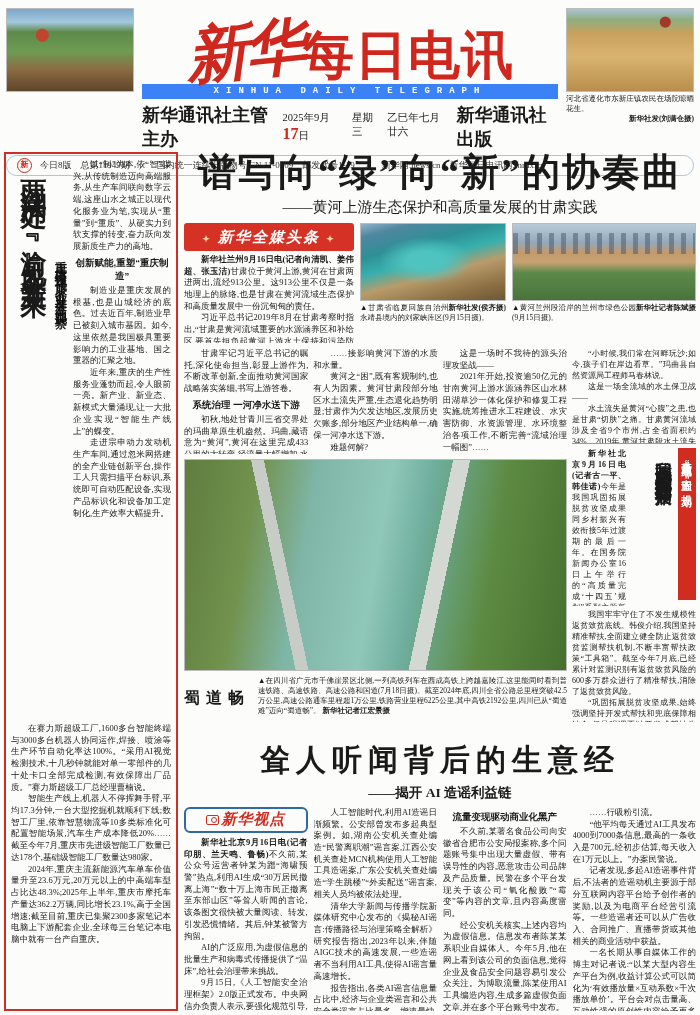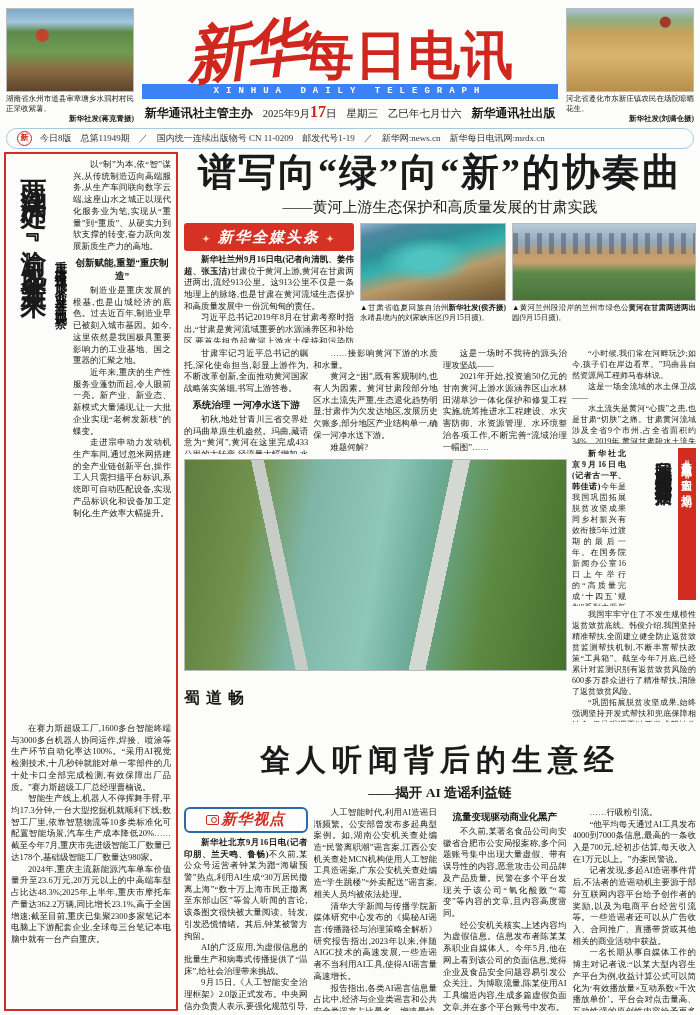--- a/index.html
+++ b/index.html
@@ -124,10 +124,6 @@
     <div class="header-top">
       <div>
         <div class="hphoto ph-farm"></div>
-        <div class="hcap">
-          <span>湖南省永州市道县审章塘乡水洞村村民正采收紫薯。</span>
-          <b>新华社发(蒋克青摄)</b>
-        </div>
       </div>
       <div class="mast-center">
         <div class="mast-name">

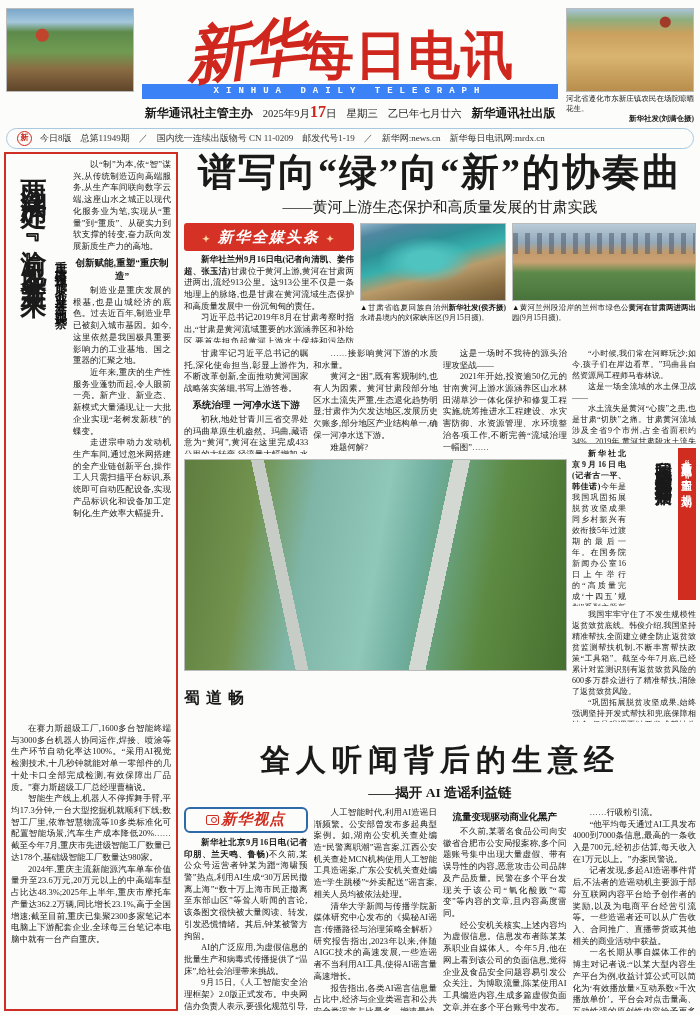--- a/index.html
+++ b/index.html
@@ -31,7 +31,7 @@
       letter-spacing:7px; line-height:15px; margin-top:2px; }
   .dateline { display:flex; justify-content:center; align-items:baseline; gap:10px;
       margin-top:4px; font-size:10.5px; }
-  .dateline .pub { font-weight:bold; font-size:12px; }
+  .dateline .pub { font-weight:bold; font-size:18px; }
   .dateline .d17 { color:#cf271d; font-size:16px; font-weight:bold; }
   .info-bar { margin-top:4px; height:21px; border:1.5px solid #a8c8e0; border-radius:12px;
       display:flex; align-items:center; gap:8px; padding:0 10px; font-size:9px; color:#333; }

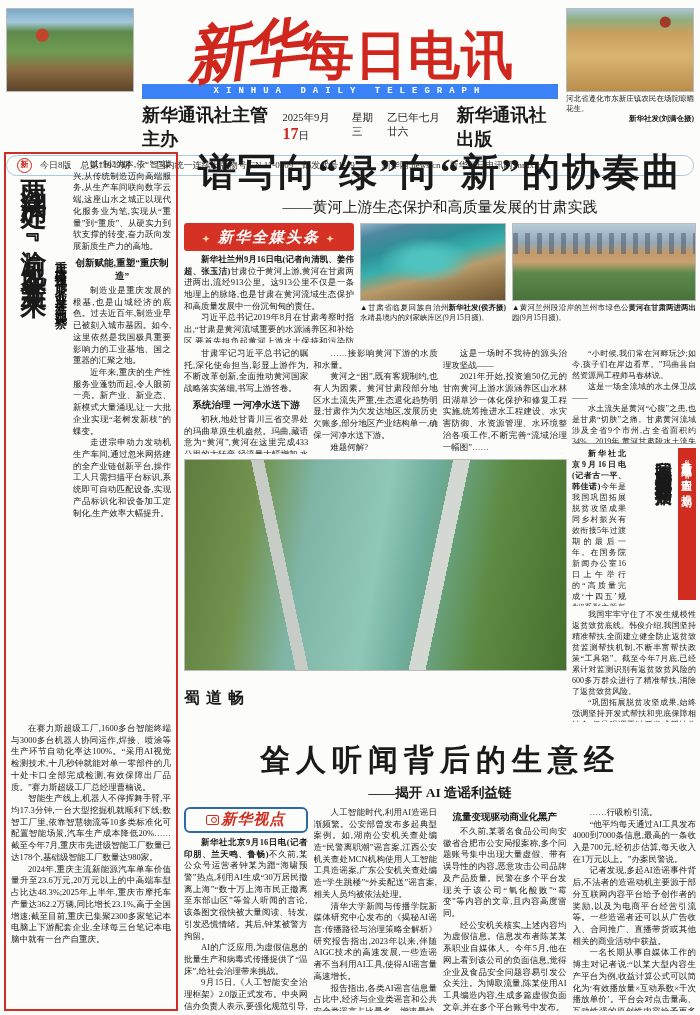--- a/index.html
+++ b/index.html
@@ -206,7 +206,7 @@
         <div class="pcell">
           <div class="pimg ph-city"></div>
           <div class="pcap">
-            <b>黄河在甘肃两进两出</b>
+            <b>新华社记者陈斌摄</b>
             <span>▲黄河兰州段沿岸的兰州市绿色公园(9月15日摄)。</span>
           </div>
         </div>

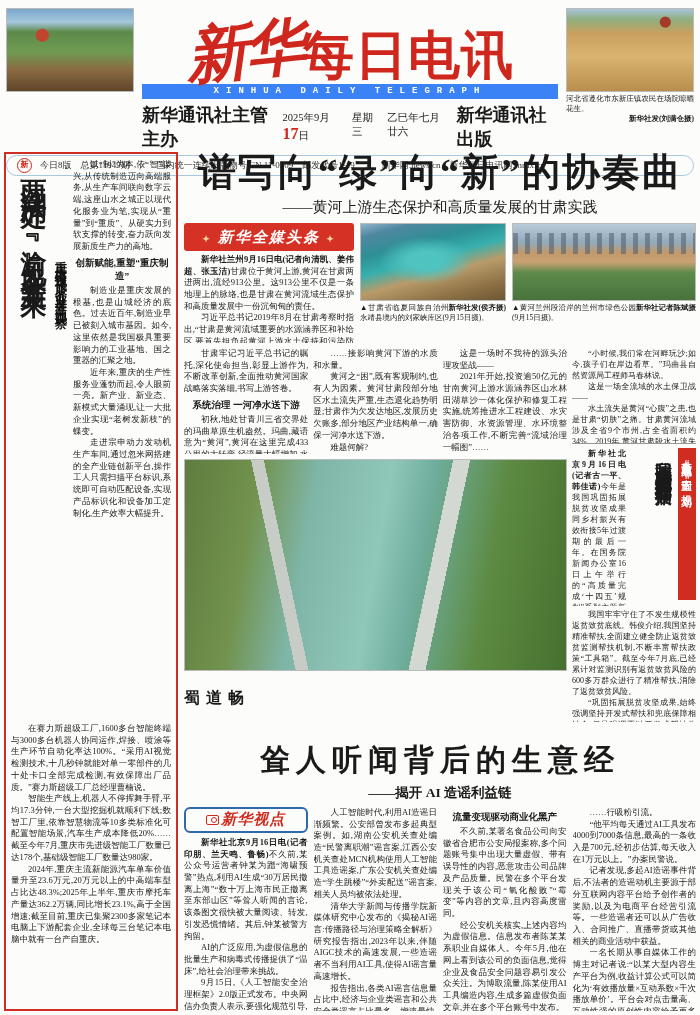--- a/index.html
+++ b/index.html
@@ -166,7 +166,7 @@
             <p class="par">以“制”为本,依“智”谋兴,从传统制造迈向高端服务,从生产车间联向数字云端,这座山水之城正以现代化服务业为笔,实现从“重量”到“重质”、从硬实力到软支撑的转变,奋力跃向发展新质生产力的高地。</p>
             <p class="par sub">创新赋能,重塑“重庆制造”</p>
             <p class="par">制造业是重庆发展的根基,也是山城经济的底色。过去近百年,制造业早已被刻入城市基因。如今,这里依然是我国极具重要影响力的工业基地、国之重器的汇聚之地。</p>
-            <p class="par">近年来,重庆的生产性服务业蓬勃而起,令人眼前一亮。新产业、新业态、新模式大量涌现,让一大批企业实现“老树发新枝”的蝶变。</p>
+            <p class="par">近年来,重庆的生产性服务业蓬勃而起,令人眼前一亮。新产业、新业态、新模式大量涌现,让一大批企业实现“智能生产线上”的蝶变。</p>
             <p class="par">走进宗申动力发动机生产车间,通过忽米网搭建的全产业链创新平台,操作工人只需扫描平台标识,系统即可自动匹配设备,实现产品标识化和设备加工定制化,生产效率大幅提升。</p>
           </div>
       </div>

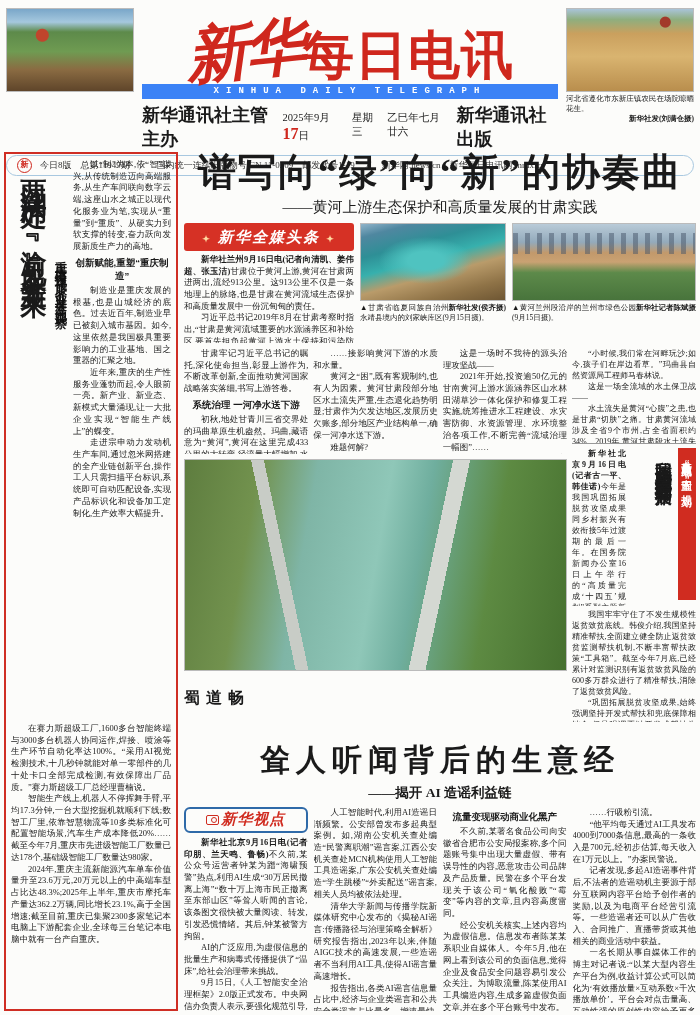--- a/index.html
+++ b/index.html
@@ -236,6 +236,10 @@
         <div class="bridge"></div>
         <div class="bridge-cap">
           <div class="bridge-label">蜀道畅</div>
+          <div class="bridge-text">
+            <span>▲在四川省广元市千佛崖景区北侧,一列高铁列车在西成高铁上跨越嘉陵江,这里能同时看到普速铁路、高速铁路、高速公路和国道(7月18日摄)。截至2024年底,四川全省公路总里程突破42.5万公里,高速公路通车里程超1万公里,铁路营业里程6225公里,其中高铁2192公里,四川已从“蜀道难”迈向“蜀道畅”。</span>
+            <b>新华社记者江宏景摄</b>
+          </div>
         </div>
 
         <div class="rsb">

